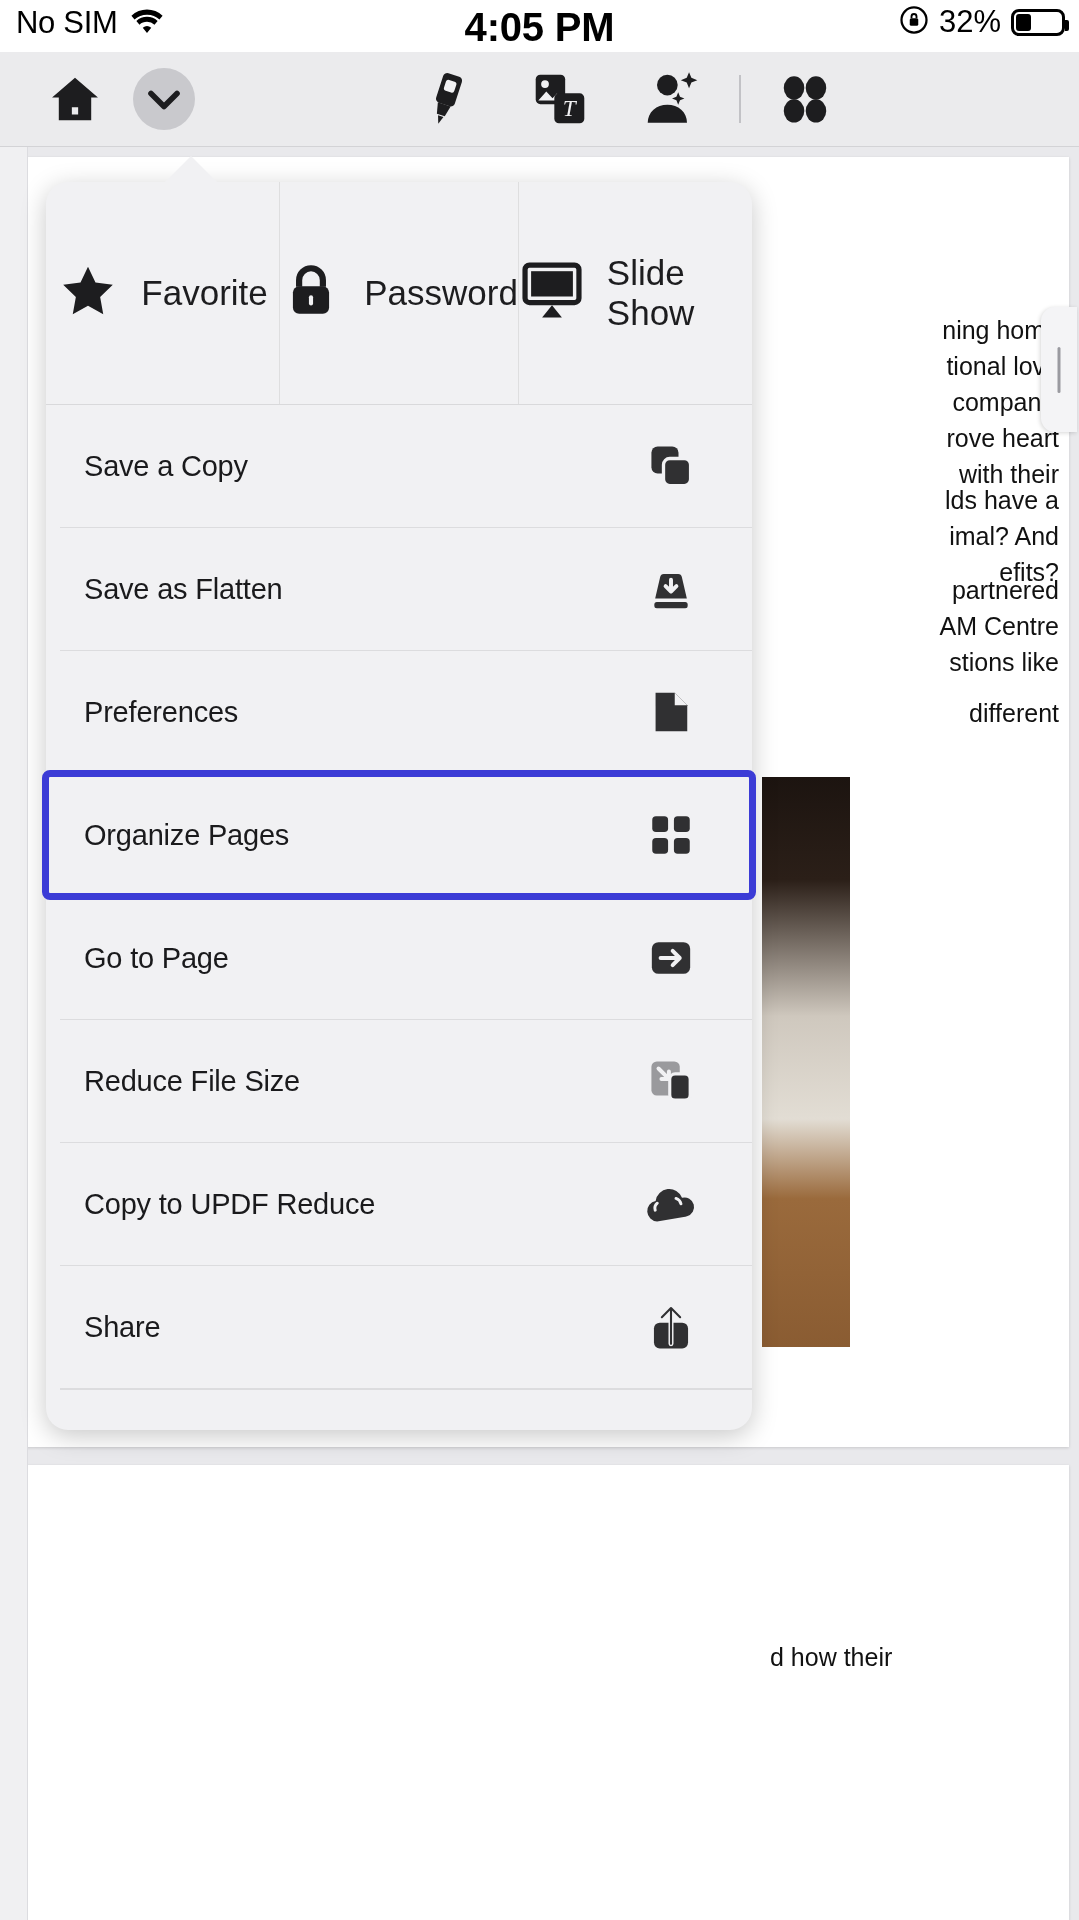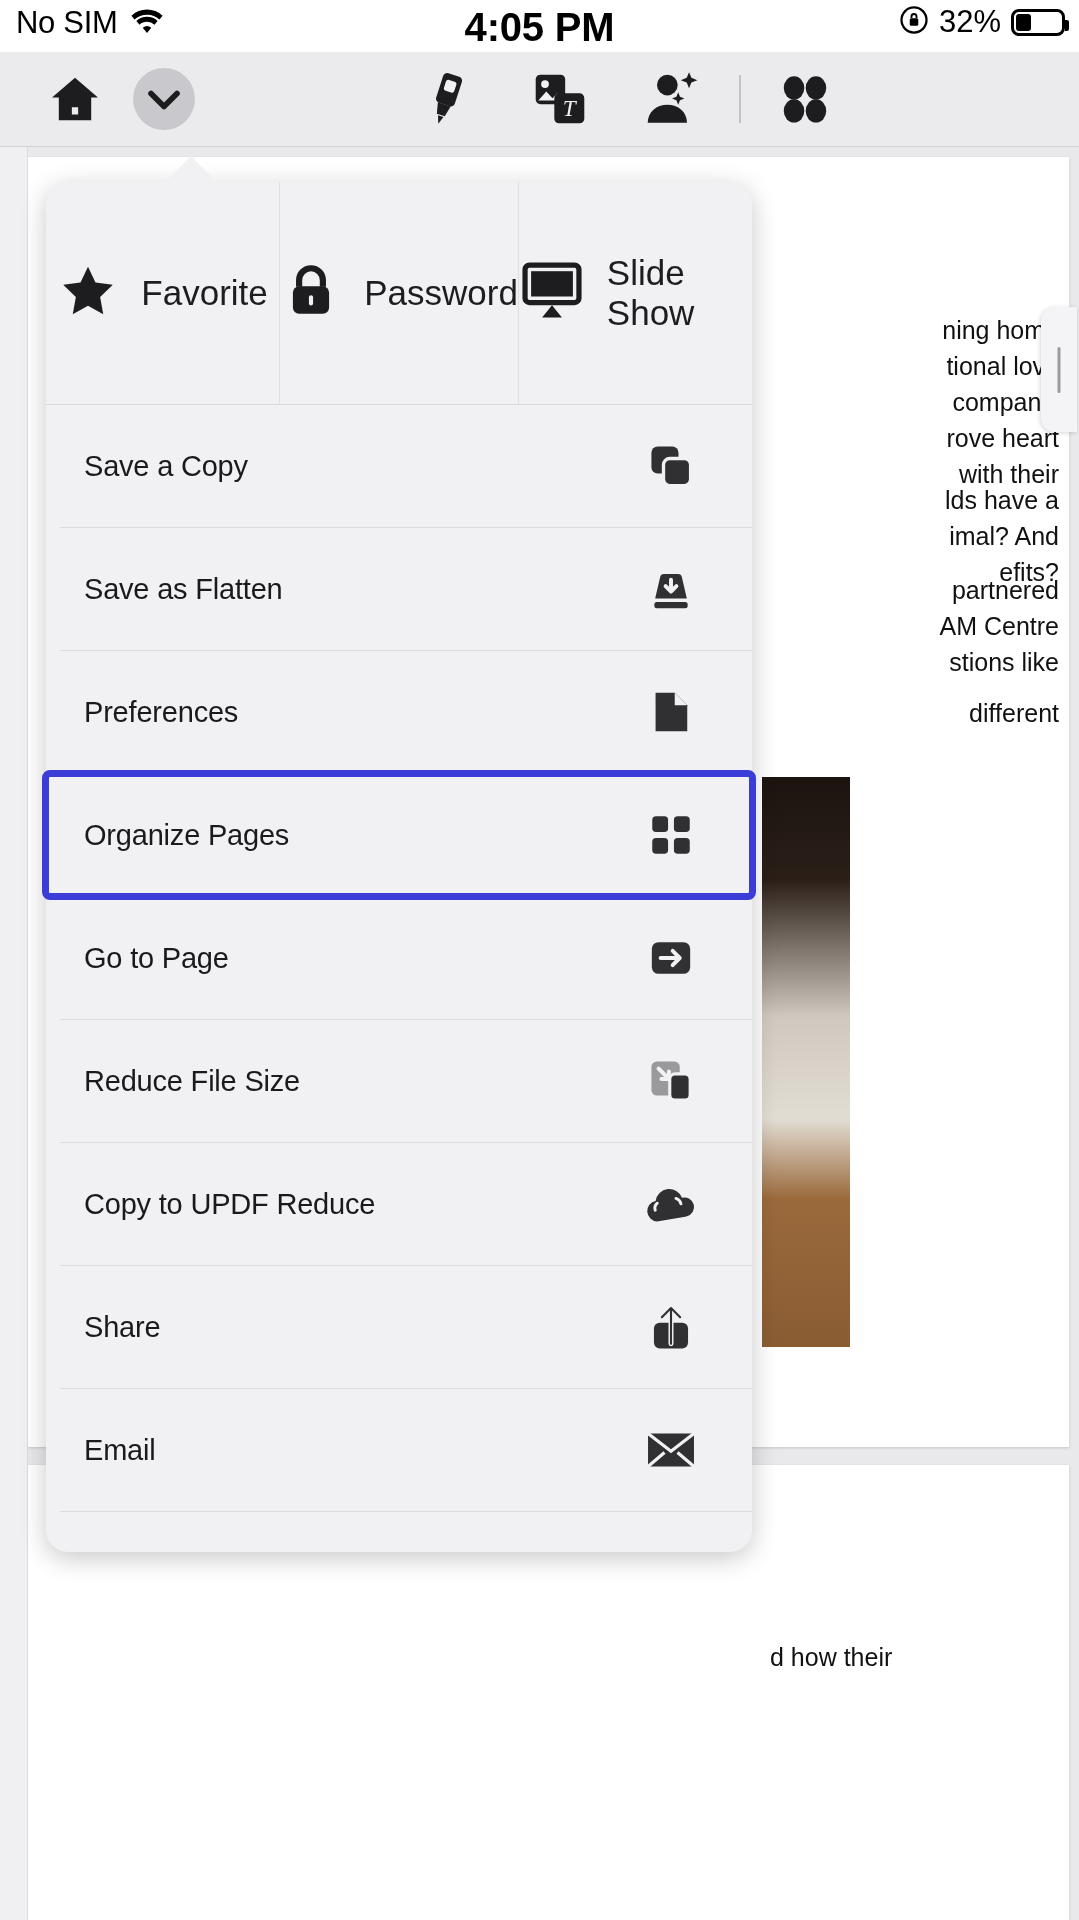--- a/index.html
+++ b/index.html
@@ -410,15 +410,6 @@
     </div>
     <div class="pop-row-sep"></div>
 
-    <div class="pop-row">
-      <span class="label">Email</span>
-      <span class="ricon">
-        <svg width="52" height="44" viewBox="0 0 24 18">
-          <rect x="1.4" y="1.4" width="21.2" height="15.2" rx="1.2" fill="#303032"></rect>
-          <path d="M1.4 1.4L12 9.6l10.6-8.2M1.4 16.6l7.6-6.4M22.6 16.6L15 10.2" fill="none" stroke="#f1f1f3" stroke-width="1.5"></path>
-        </svg>
-      </span>
-    </div>
     <div class="pop-row-sep"></div>
 
     <div class="pop-bottom-round"></div>

